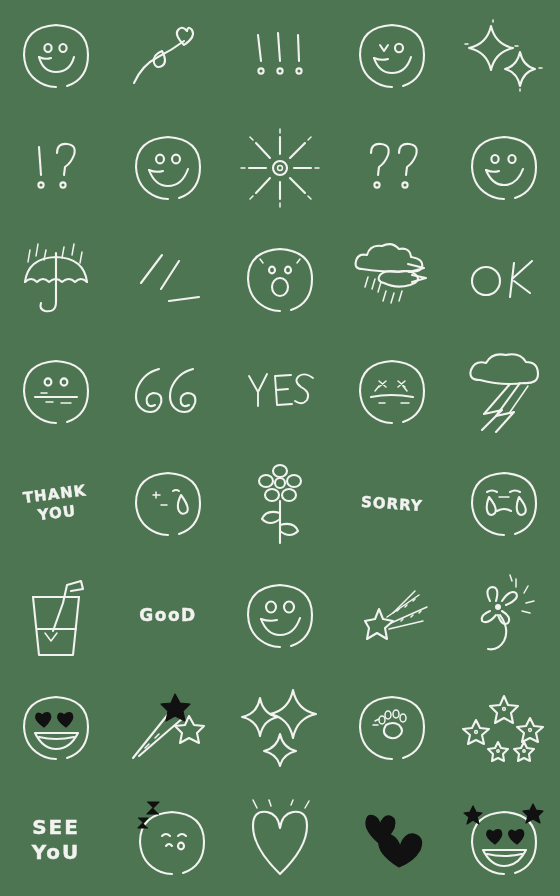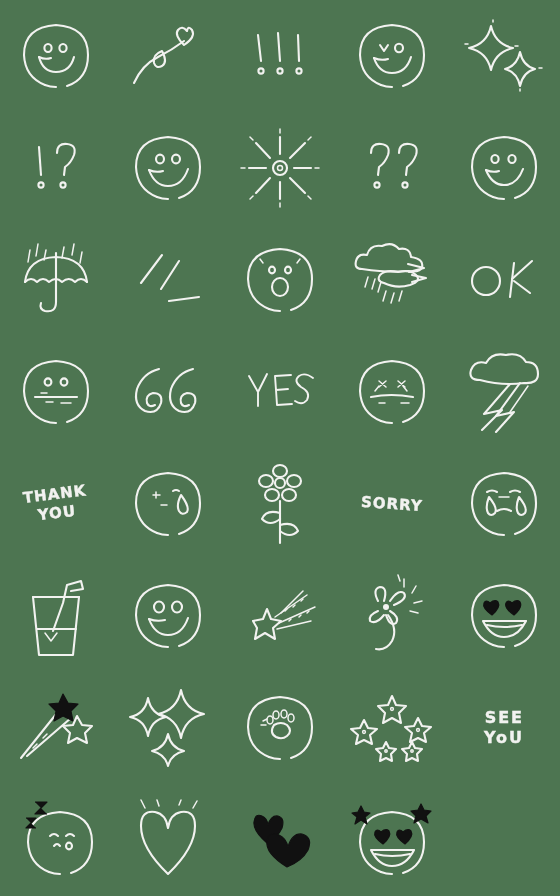--- a/index.html
+++ b/index.html
@@ -348,6 +348,9 @@
     </svg>
   </div>
 
+  <div class="cell">
+    <div class="lbl" style="font-size:17px;letter-spacing:1.5px;">GooD</div>
+  </div>
 
   <div class="cell">
     <svg width="78" height="78" viewBox="0 0 78 78">

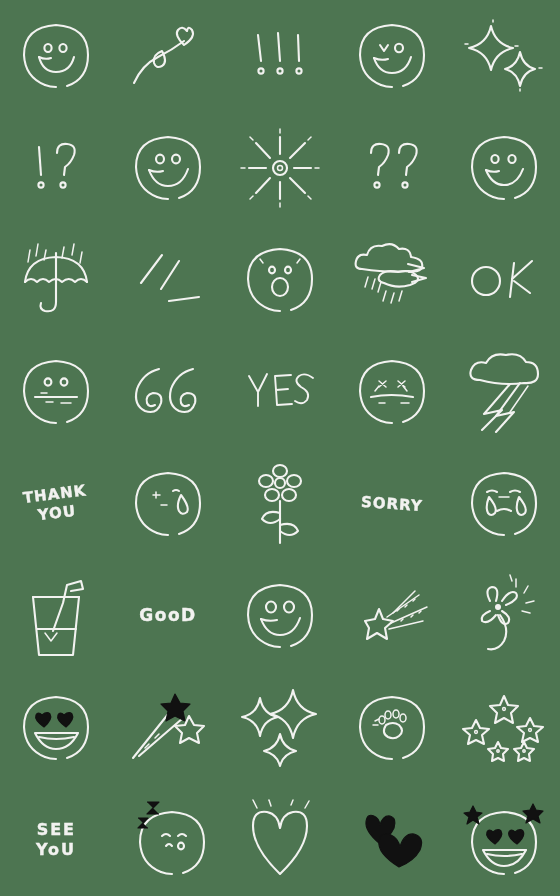--- a/index.html
+++ b/index.html
@@ -463,7 +463,7 @@
   </div>
 
   <div class="cell">
-    <div class="lbl" style="font-size:16px;white-space:pre;letter-spacing:2px;text-align:right;">SEE
+    <div class="lbl" style="font-size:20px;white-space:pre;letter-spacing:2px;">SEE
 YoU</div>
   </div>
 

